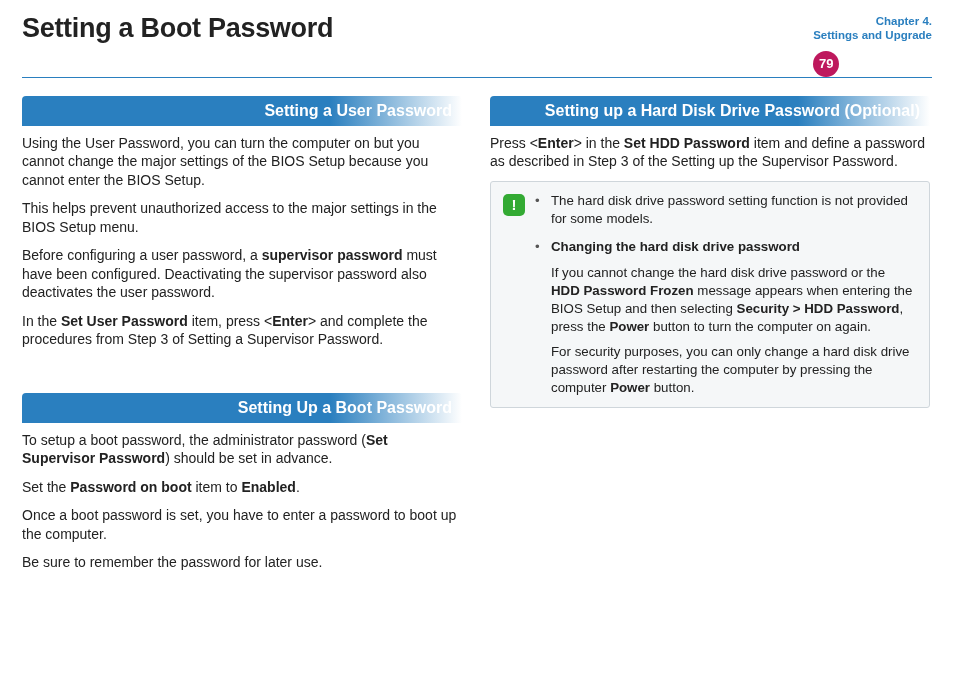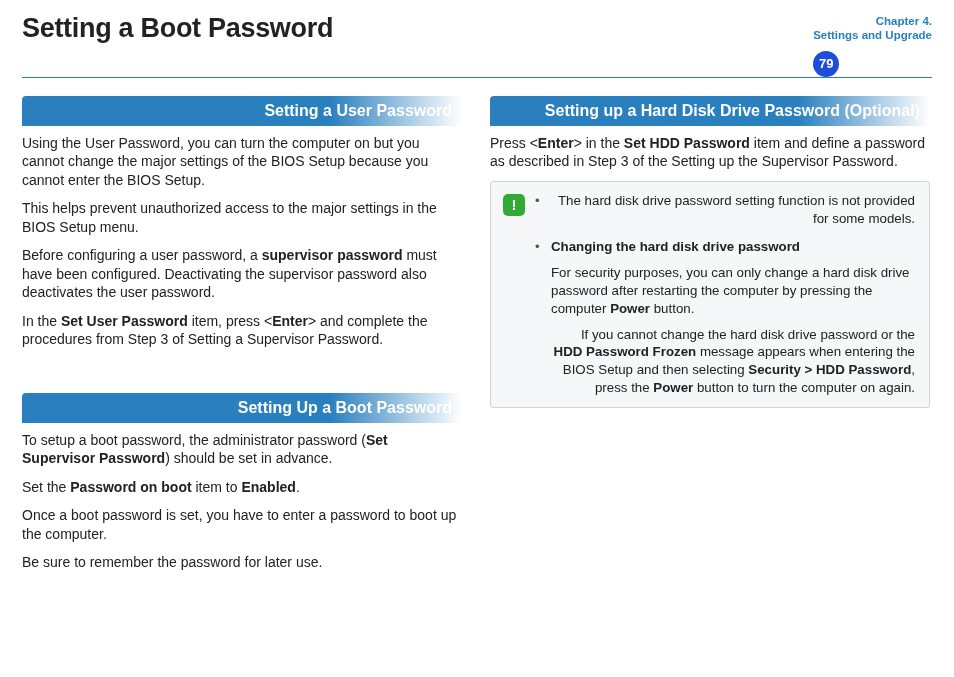--- a/index.html
+++ b/index.html
@@ -9,7 +9,7 @@
   .title { font-size: 27px; font-weight: 700; letter-spacing: -0.3px; line-height: 1.05; padding-bottom: 6px; }
   .chap { display: flex; align-items: flex-start; gap: 8px; flex-direction: column; }
   .chap-text { text-align: right; color: #2a7fbf; font-size: 11.5px; font-weight: 700; line-height: 1.25; }
-  .pn { background: #1d4ed8; color: #fff; border-radius: 50%; width: 26px; height: 26px; display: flex; align-items: center; justify-content: center; font-size: 13px; font-weight: 700; }
+  .pn { background: #be185d; color: #fff; border-radius: 50%; width: 26px; height: 26px; display: flex; align-items: center; justify-content: center; font-size: 13px; font-weight: 700; }
   .cols { display: flex; gap: 28px; }
   .col { width: 440px; }
   .shead { background: linear-gradient(90deg, #2a7fbf 0%, #2a7fbf 70%, rgba(42,127,191,0) 100%); color: #fff; font-size: 16px; font-weight: 700; padding: 5px 10px 6px 10px; border-radius: 4px 4px 0 0; margin-bottom: 8px; line-height: 1.2; text-align: right; }

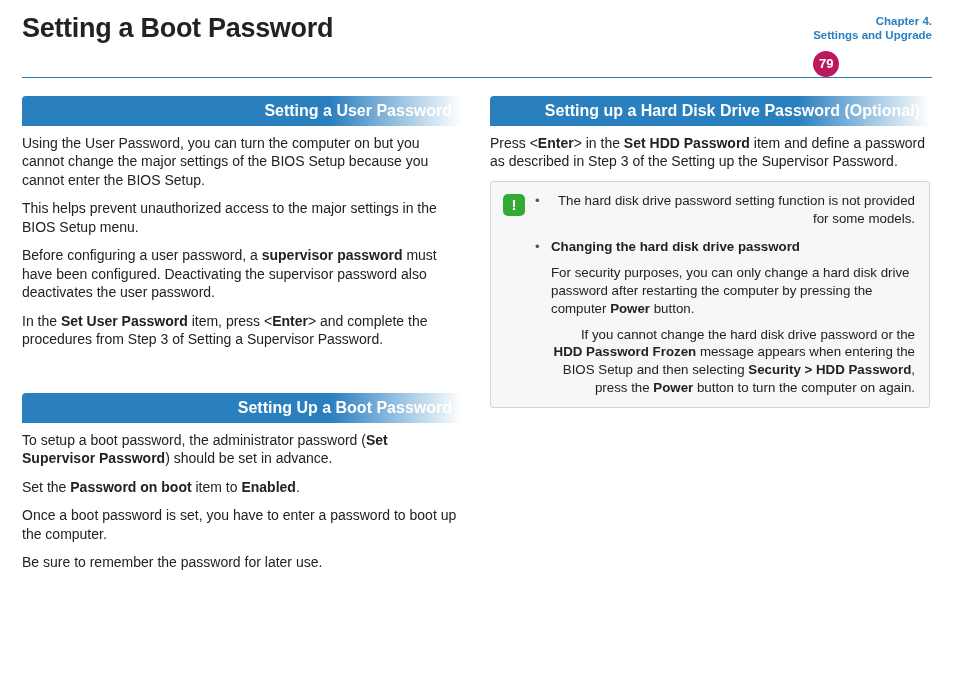--- a/index.html
+++ b/index.html
@@ -22,7 +22,7 @@
   .nb-item:last-child { margin-bottom: 0; }
   .bullet { flex: 0 0 auto; width: 8px; color: #555; }
   .nb-text p { margin-bottom: 8px; font-size: 13.3px; }
-  .nb-text p:last-child { margin-bottom: 0; text-align: right; }
+  .nb-text p:last-child { margin-bottom: 0; }
   b { font-weight: 700; }
 </style>
 </head>

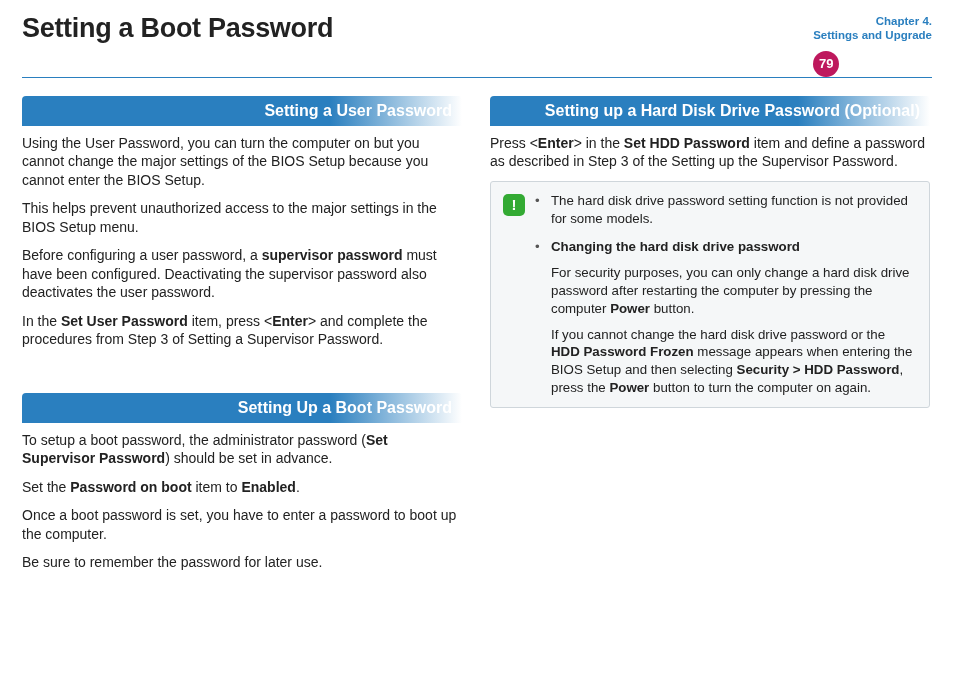--- a/index.html
+++ b/index.html
@@ -98,10 +98,10 @@
             <div class="nb-text">
               <p><b>Changing the hard disk drive password</b></p>
               <p>
-                <span>For security purposes, you can only change a hard disk drive password after restarting the computer by pressing the computer </span><b>Power</b><span> button.</span>
+                <span>If you cannot change the hard disk drive password or the </span><b>HDD Password Frozen</b><span> message appears when entering the BIOS Setup and then selecting </span><b>Security &gt; HDD Password</b><span>, press the </span><b>Power</b><span> button to turn the computer on again.</span>
               </p>
               <p>
-                <span>If you cannot change the hard disk drive password or the </span><b>HDD Password Frozen</b><span> message appears when entering the BIOS Setup and then selecting </span><b>Security &gt; HDD Password</b><span>, press the </span><b>Power</b><span> button to turn the computer on again.</span>
+                <span>For security purposes, you can only change a hard disk drive password after restarting the computer by pressing the computer </span><b>Power</b><span> button.</span>
               </p>
             </div>
           </div>

